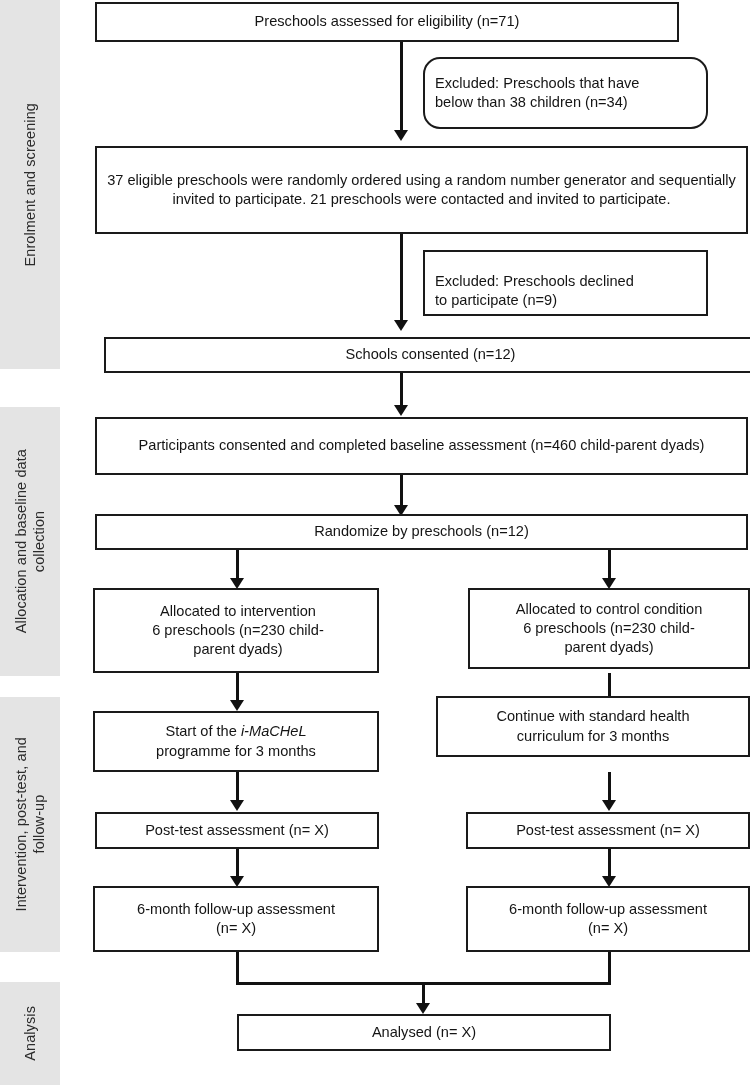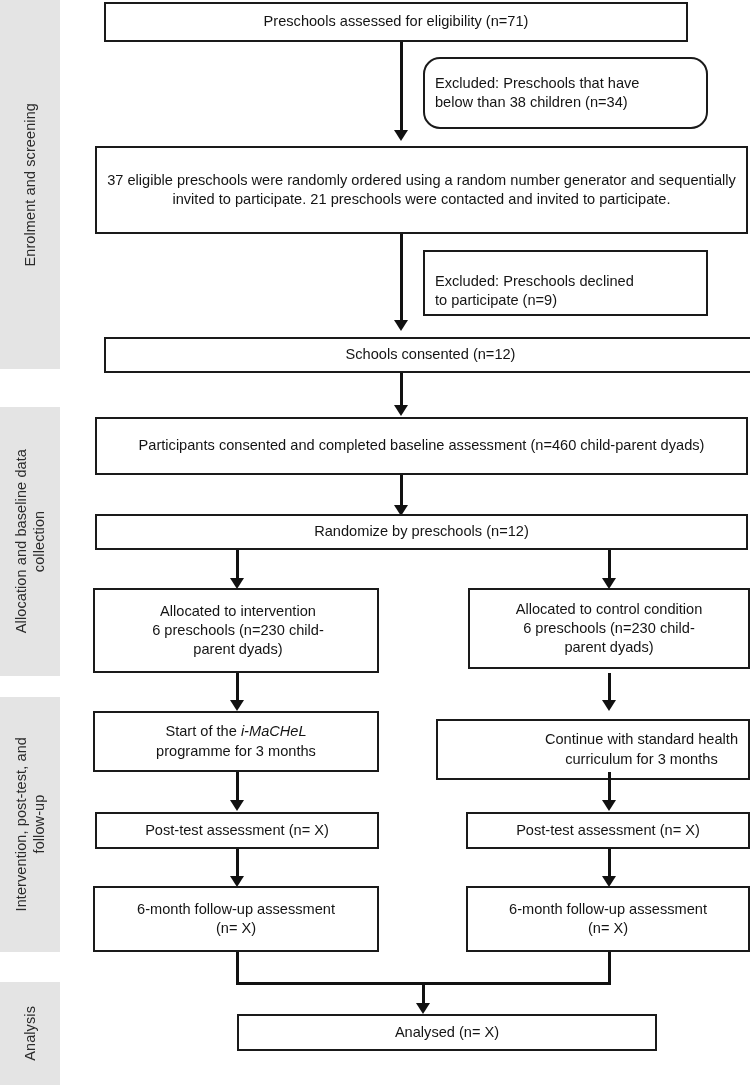--- a/index.html
+++ b/index.html
@@ -107,7 +107,7 @@
     <div class="band-label">Analysis</div>
   </div>
 
-  <div class="box" style="left:95px; top:2px; width:584px; height:40px;margin-left:9px;">
+  <div class="box" style="left:95px; top:2px; width:584px; height:40px;">
     <div class="txt">Preschools assessed for eligibility (n=71)</div>
   </div>
 

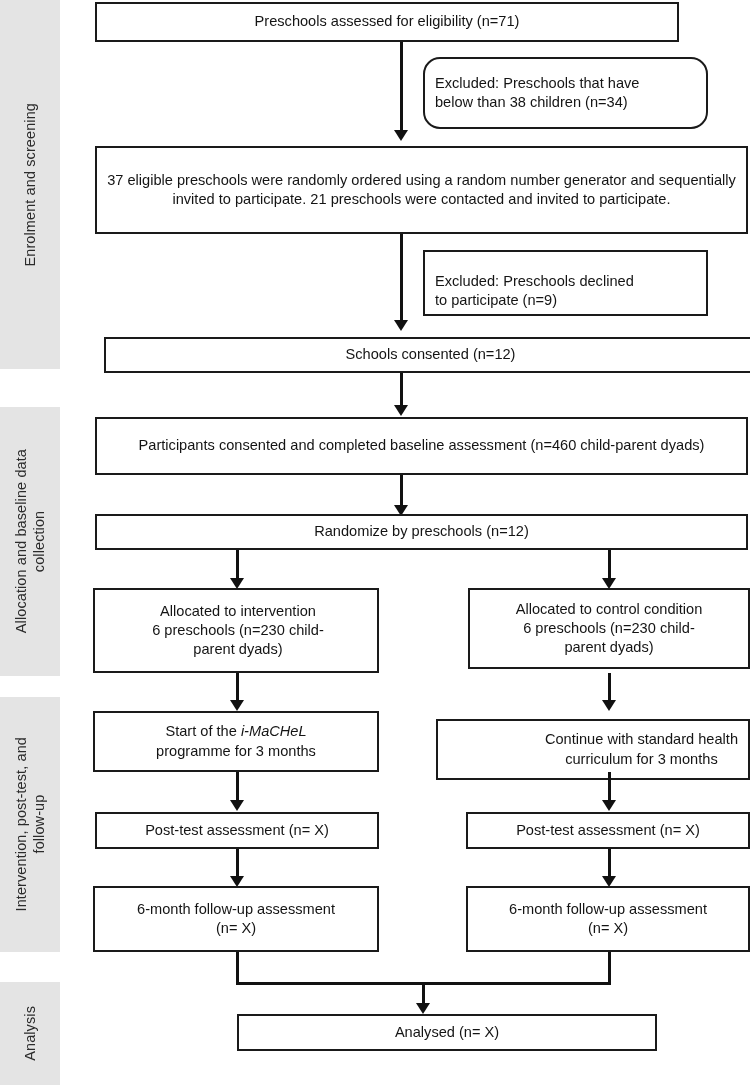--- a/index.html
+++ b/index.html
@@ -188,7 +188,7 @@
     </div>
   </div>
 
-  <div class="box" style="left:436px; top:719px; width:314px; height:61px;justify-content:flex-end;">
+  <div class="box" style="left:436px; top:696px; width:314px; height:61px;">
     <div class="txt">
       <span>Continue with standard health</span><br>
       <span>curriculum for 3 months</span>

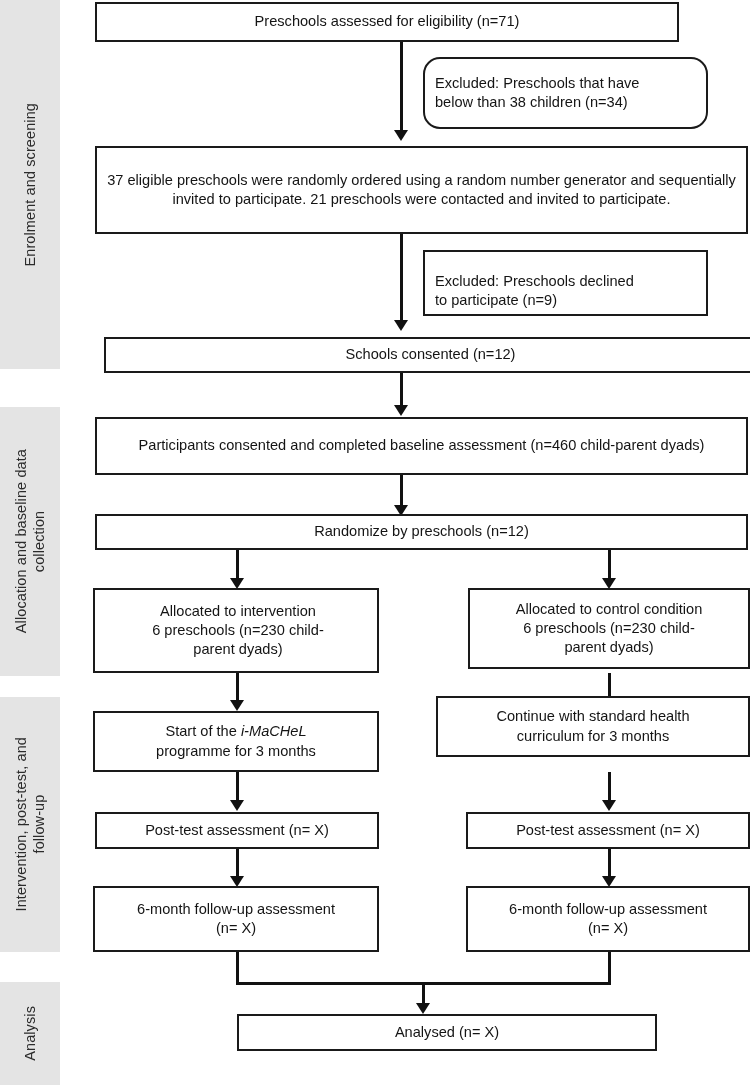--- a/index.html
+++ b/index.html
@@ -235,7 +235,7 @@
   <div class="vline" style="left:422px; top:982px; height:26px;"></div>
   <div class="arrowhead" style="left:416px; top:1003px;"></div>
 
-  <div class="box" style="left:237px; top:1014px; width:420px; height:37px;">
+  <div class="box" style="left:237px; top:1014px; width:374px; height:37px;">
     <div class="txt">Analysed (n= X)</div>
   </div>
 

